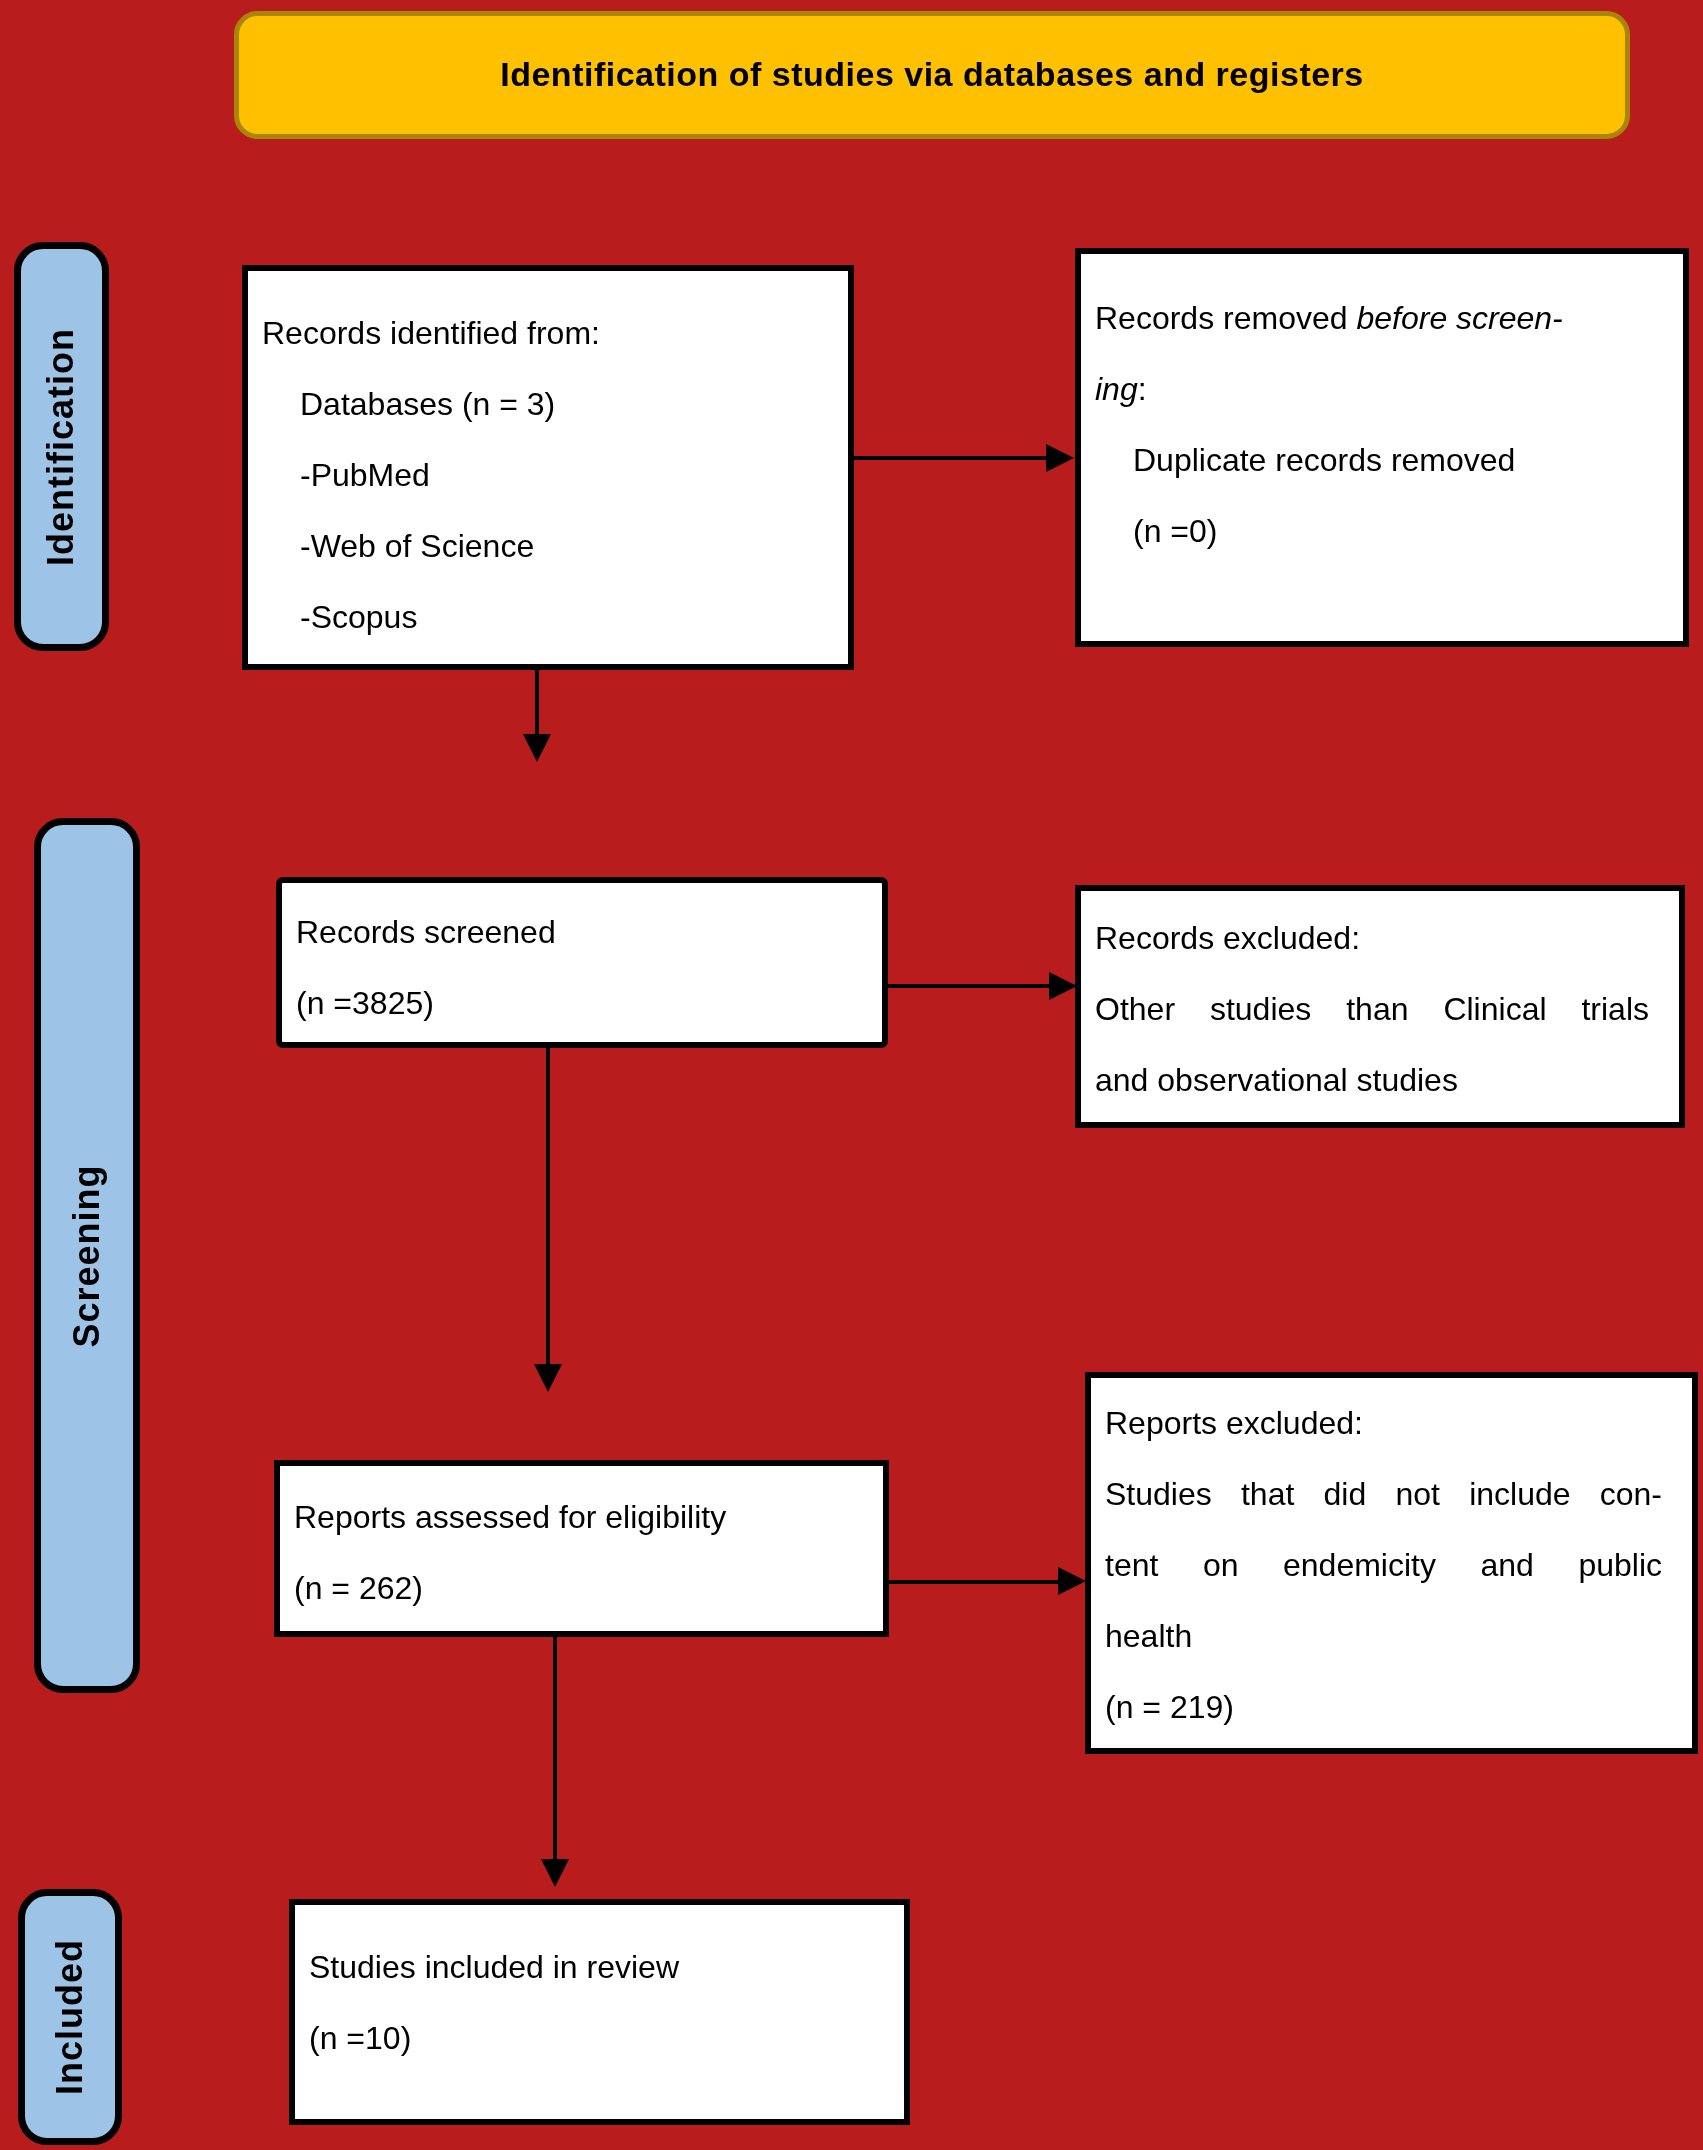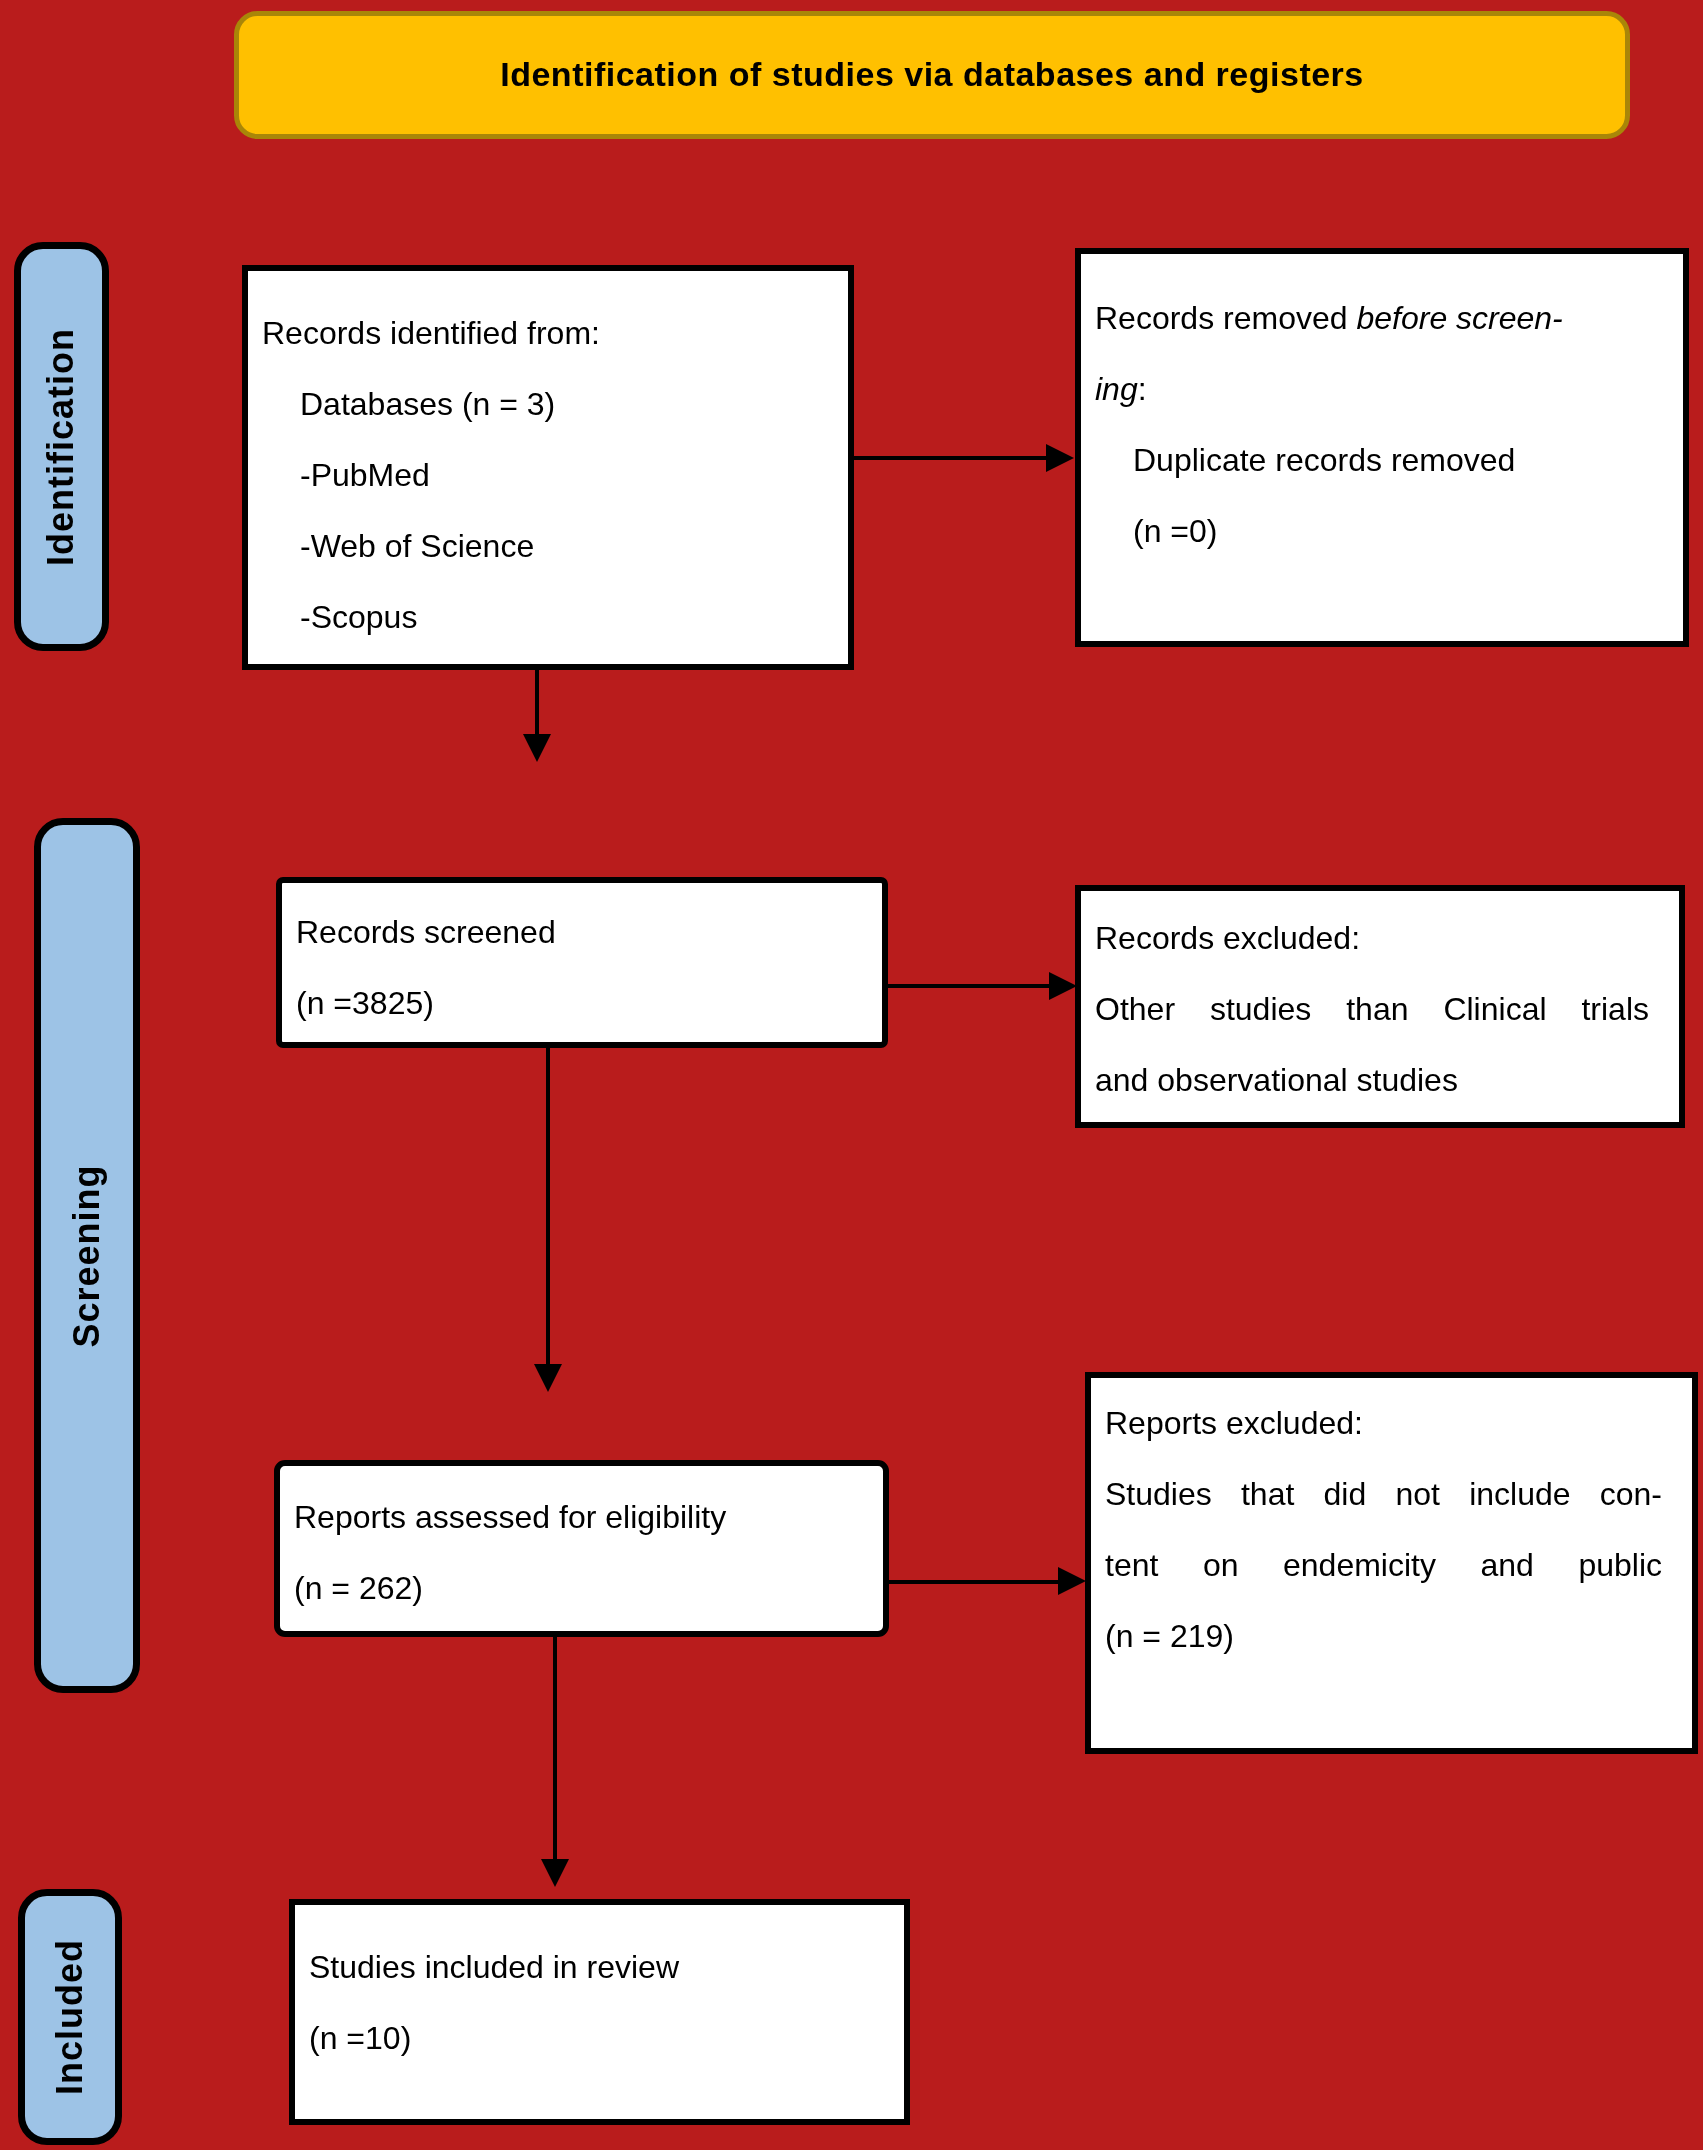--- a/index.html
+++ b/index.html
@@ -45,7 +45,7 @@
   #box-removed          { left: 1075px; top: 248px;  width: 614px; height: 399px; padding-top: 29px; }
   #box-screened         { left: 276px;  top: 877px; width: 612px; height: 171px; padding-top: 13.7px; border-radius: 7px; }
   #box-records-excluded { left: 1075px; top: 885px; width: 610px; height: 243px; padding-top: 12.2px; }
-  #box-assessed         { left: 274px;  top: 1460px; width: 615px; height: 177px; padding-top: 15.7px; border-radius: 11px; }
+  #box-assessed         { left: 274px;  top: 1460px; width: 615px; height: 177px; padding-top: 15.7px; }
   #box-reports-excluded { left: 1085px; top: 1372px; width: 613px; height: 382px; padding-top: 9.8px; }
   #box-included-review  { left: 289px;  top: 1899px; width: 621px; height: 226px; padding-top: 27px; }
 

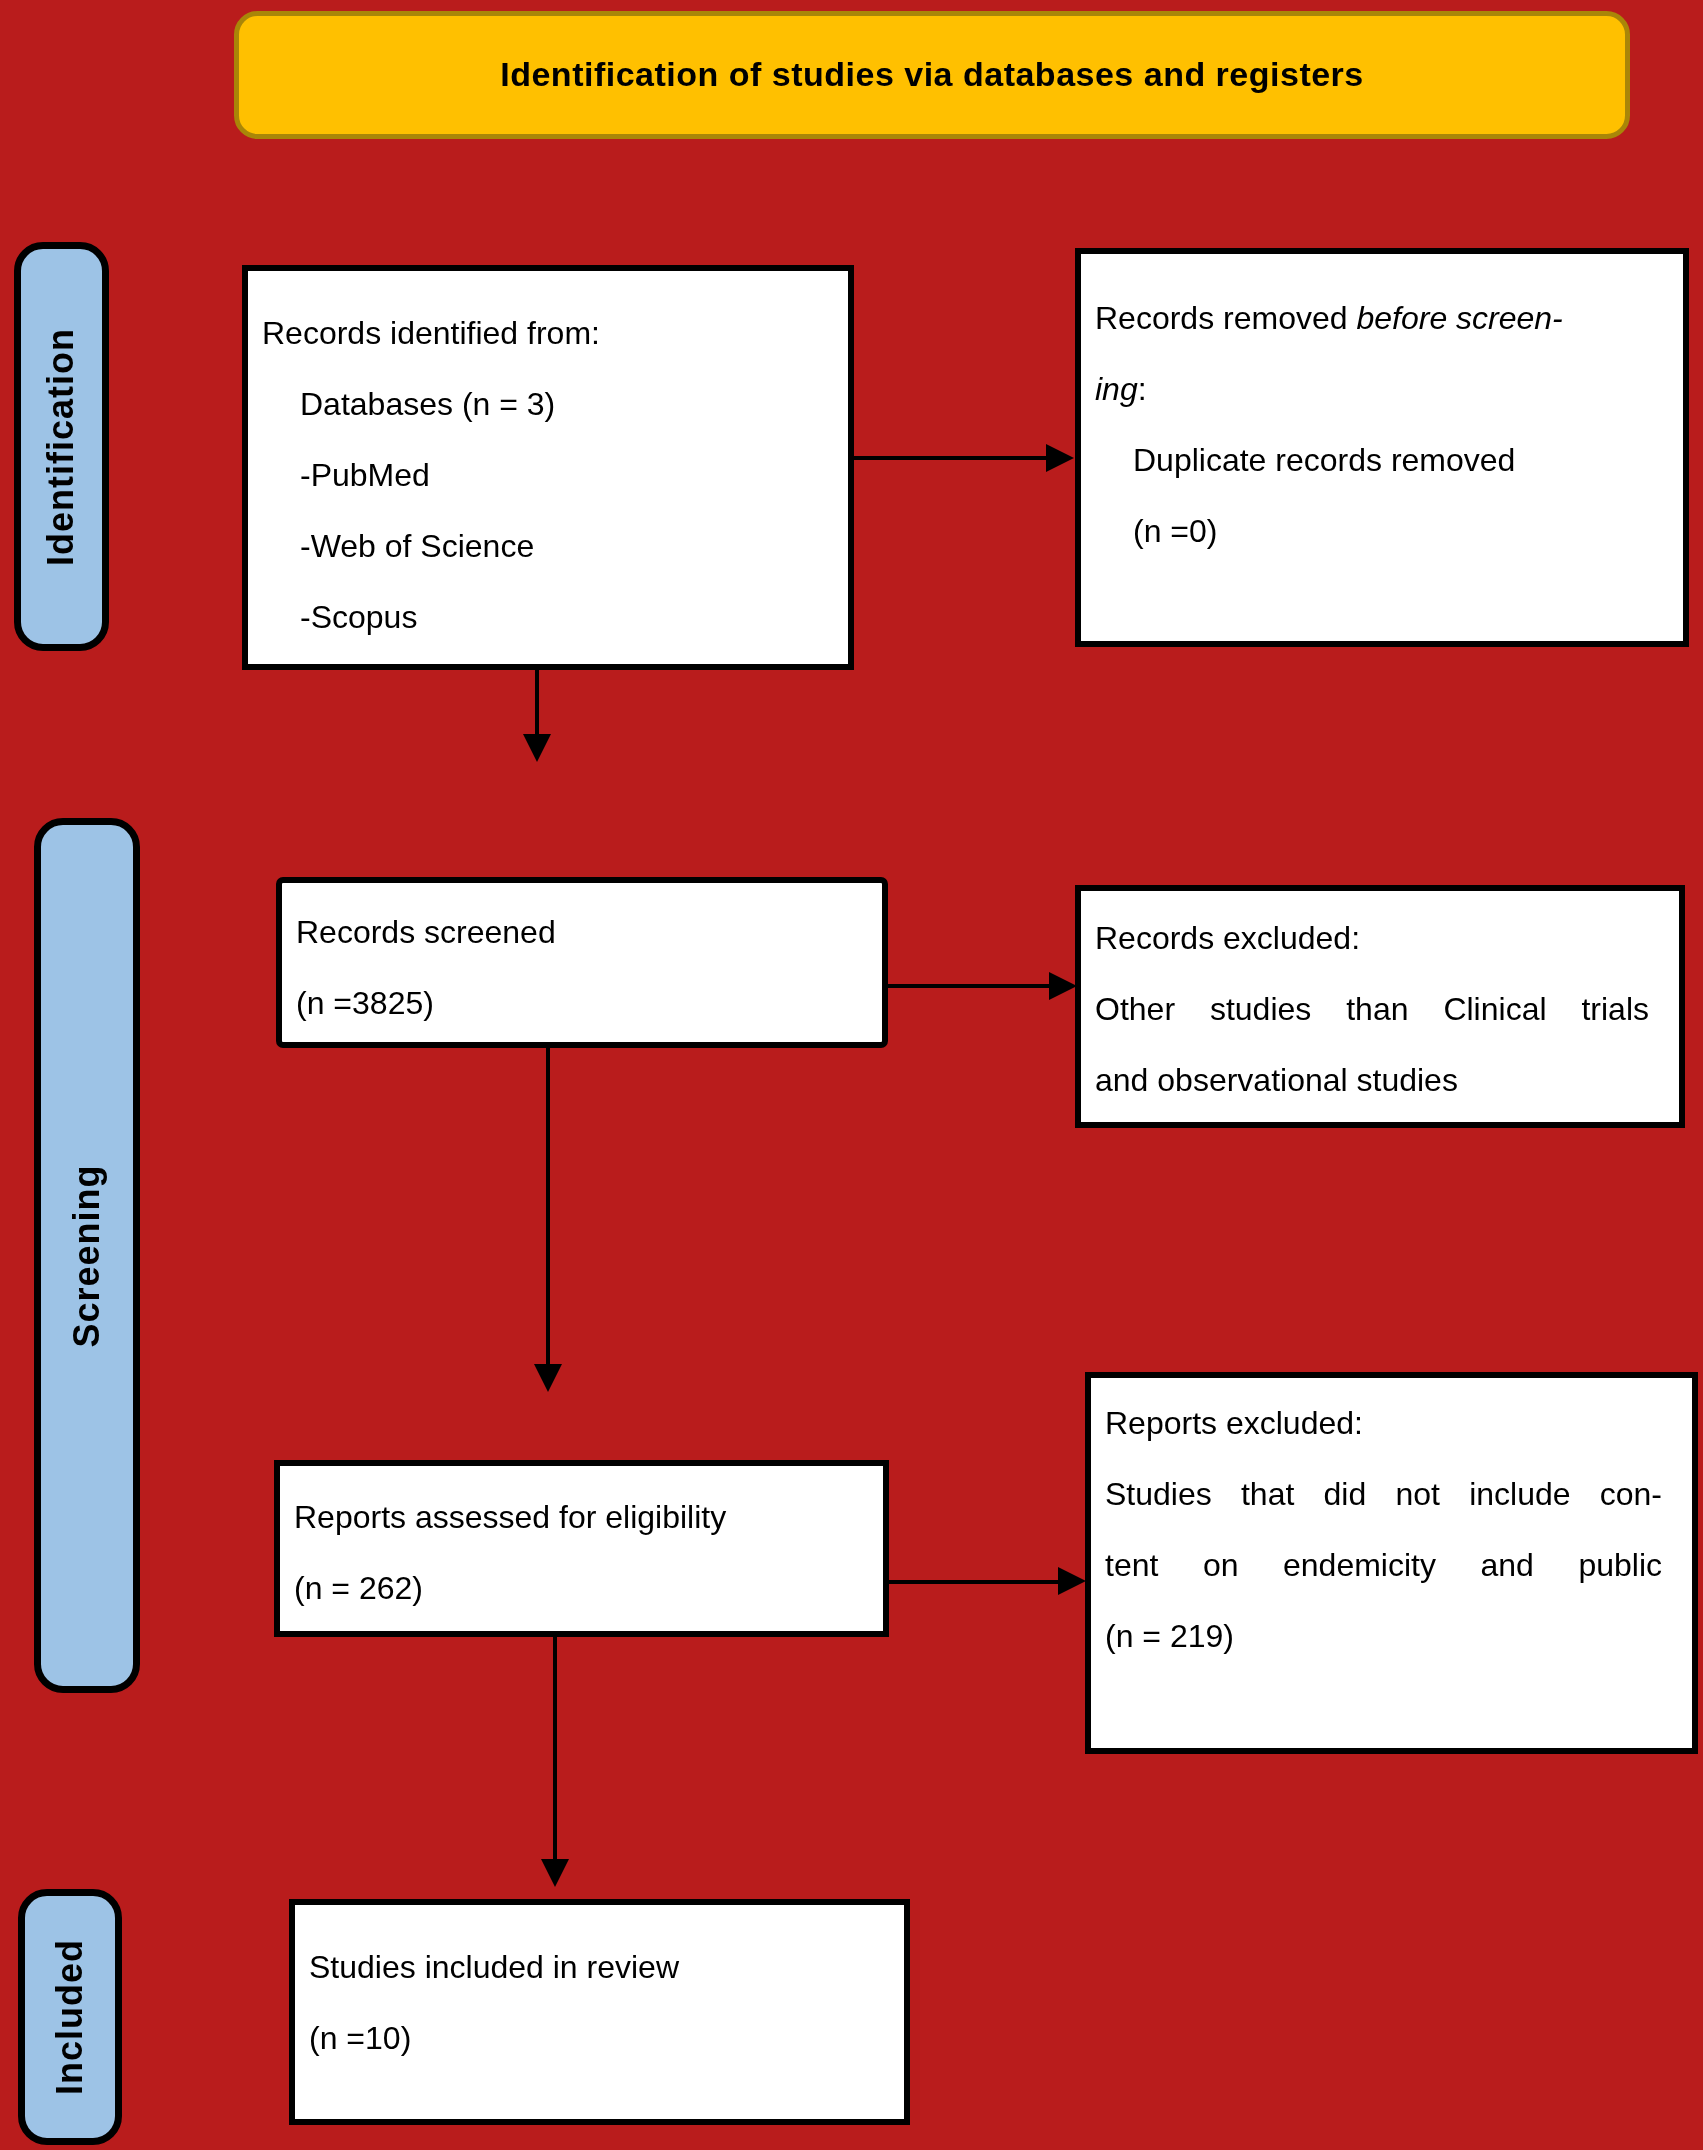--- a/index.html
+++ b/index.html
@@ -117,6 +117,7 @@
     <div class="line">Reports excluded:</div>
     <div class="line fit">Studies that did not include con-</div>
     <div class="line fit">tent on endemicity and public</div>
+    <div class="line">health</div>
     <div class="line">(n = 219)</div>
   </div>
 

